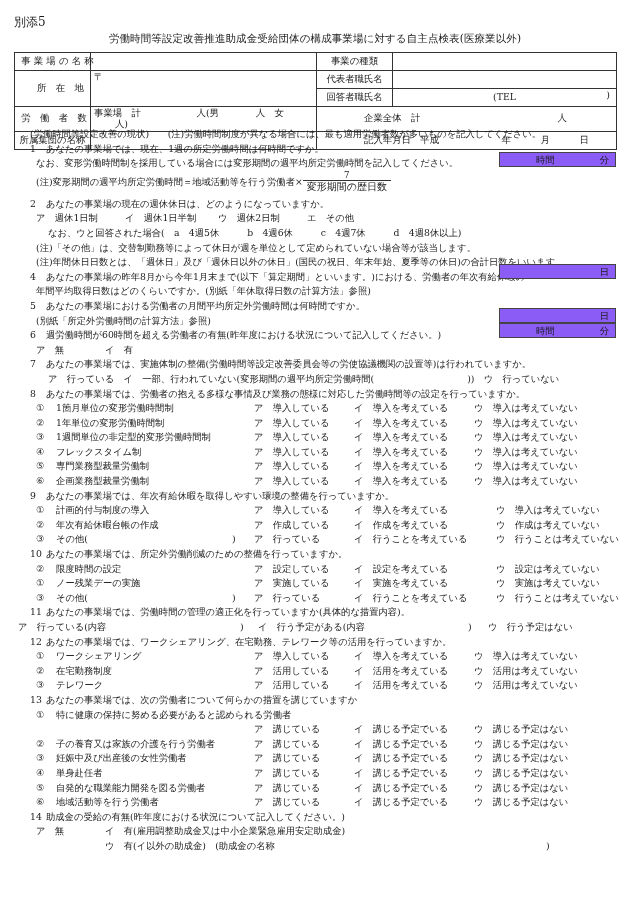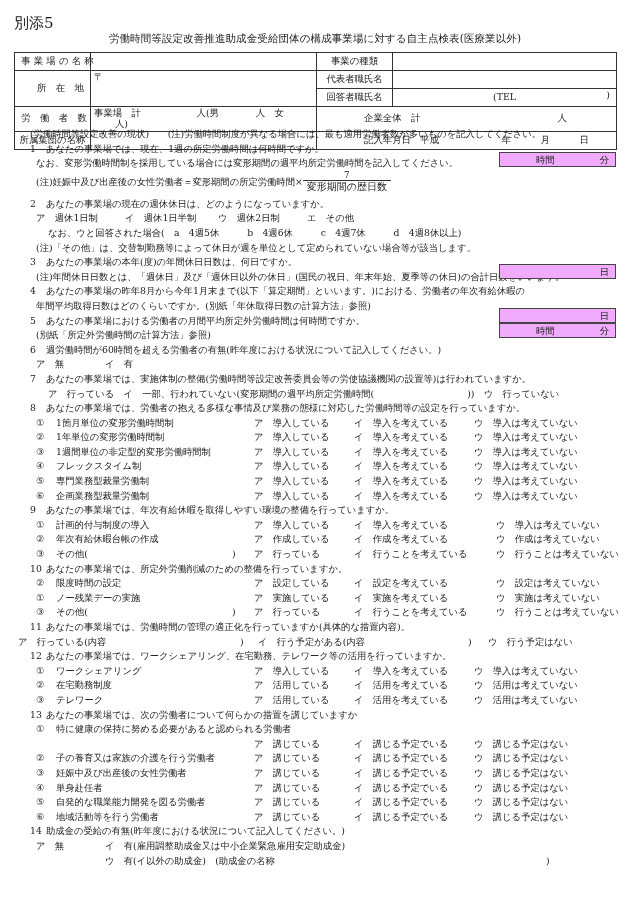--- a/index.html
+++ b/index.html
@@ -25,7 +25,7 @@
     position: absolute;
     left: 14px;
     top: 14px;
-    font-size: 15px;
+    font-size: 12px;
     letter-spacing: 0px;
   }
   .doc-title {

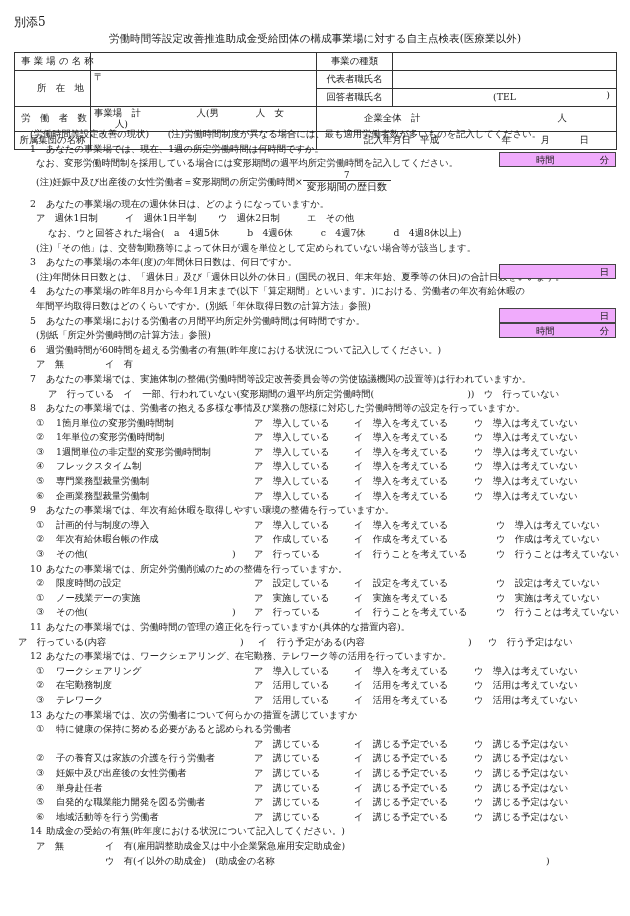--- a/index.html
+++ b/index.html
@@ -100,7 +100,7 @@
   .ansbox {
     position: absolute;
     border: 1px solid #444;
-    background: #f0abfc;
+    background: #8b5cf6;
     font-size: 9.3px;
     box-sizing: border-box;
   }

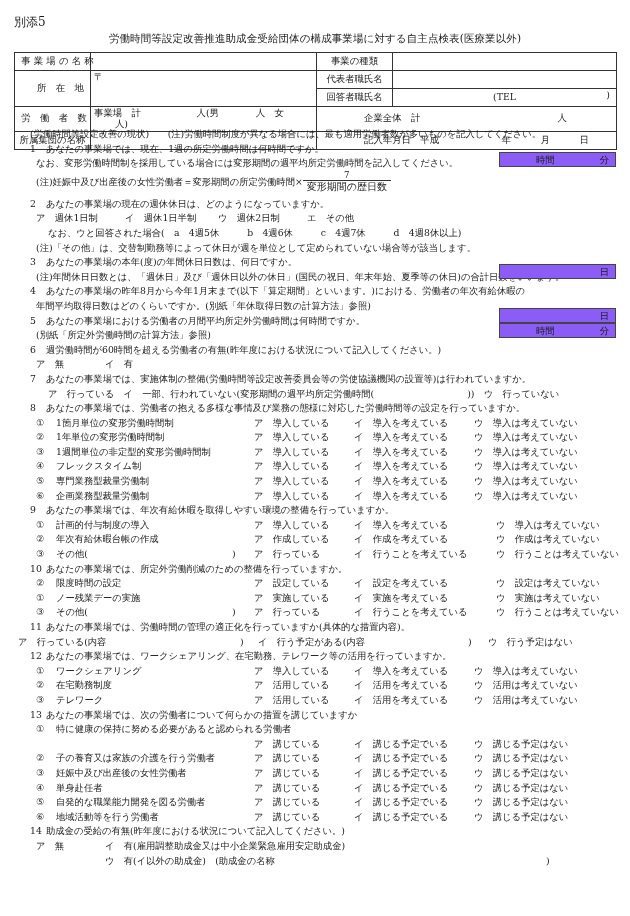--- a/index.html
+++ b/index.html
@@ -210,7 +210,7 @@
     <div class="ln ind2">なお、変形労働時間制を採用している場合には変形期間の週平均所定労働時間を記入してください。</div>
 
     <div class="formula-row">
-      <span class="ftext">(注)妊娠中及び出産後の女性労働者＝変形期間の所定労働時間×</span><span class="frac"><span class="num">7</span><span class="den">変形期間の歴日数</span></span>
+      <span class="ftext">(注)変形期間の週平均所定労働時間＝地域活動等を行う労働者×</span><span class="frac"><span class="num">7</span><span class="den">変形期間の歴日数</span></span>
     </div>
 
     <div class="ln ind0"><span class="qnum">2</span><span>あなたの事業場の現在の週休休日は、どのようになっていますか。</span></div>

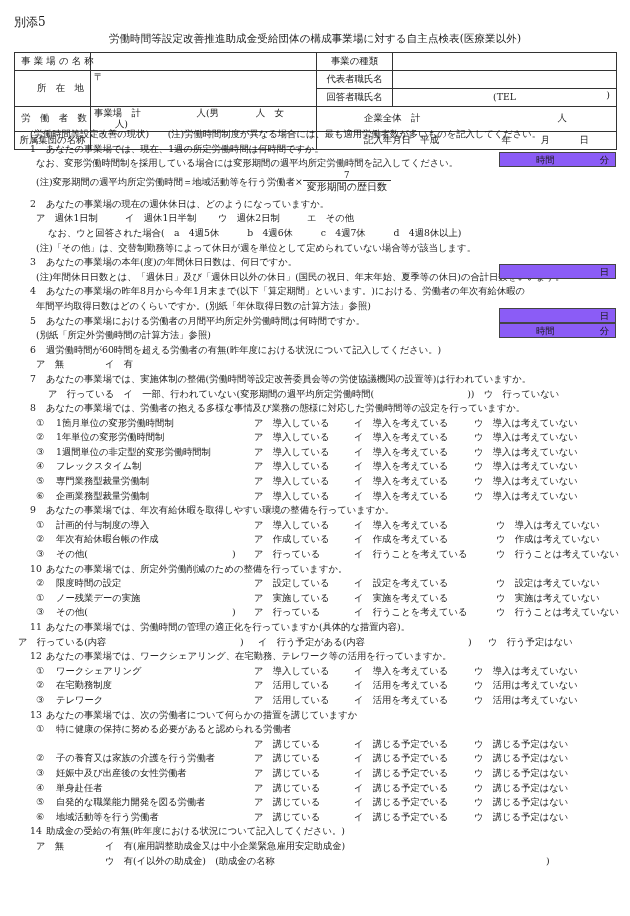--- a/index.html
+++ b/index.html
@@ -223,7 +223,6 @@
     <div class="ln ind3">なお、ウと回答された場合(　a　4週5休　　　b　4週6休　　　c　4週7休　　　d　4週8休以上)</div>
     <div class="ln ind2">(注)「その他」は、交替制勤務等によって休日が週を単位として定められていない場合等が該当します。</div>
 
-    <div class="ln ind0"><span class="qnum">3</span><span>あなたの事業場の本年(度)の年間休日日数は、何日ですか。</span></div>
     <div class="ln ind2">(注)年間休日日数とは、「週休日」及び「週休日以外の休日」(国民の祝日、年末年始、夏季等の休日)の合計日数をいいます。</div>
 
     <div class="ln ind0"><span class="qnum">4</span><span>あなたの事業場の昨年8月から今年1月末まで(以下「算定期間」といいます。)における、労働者の年次有給休暇の</span></div>

